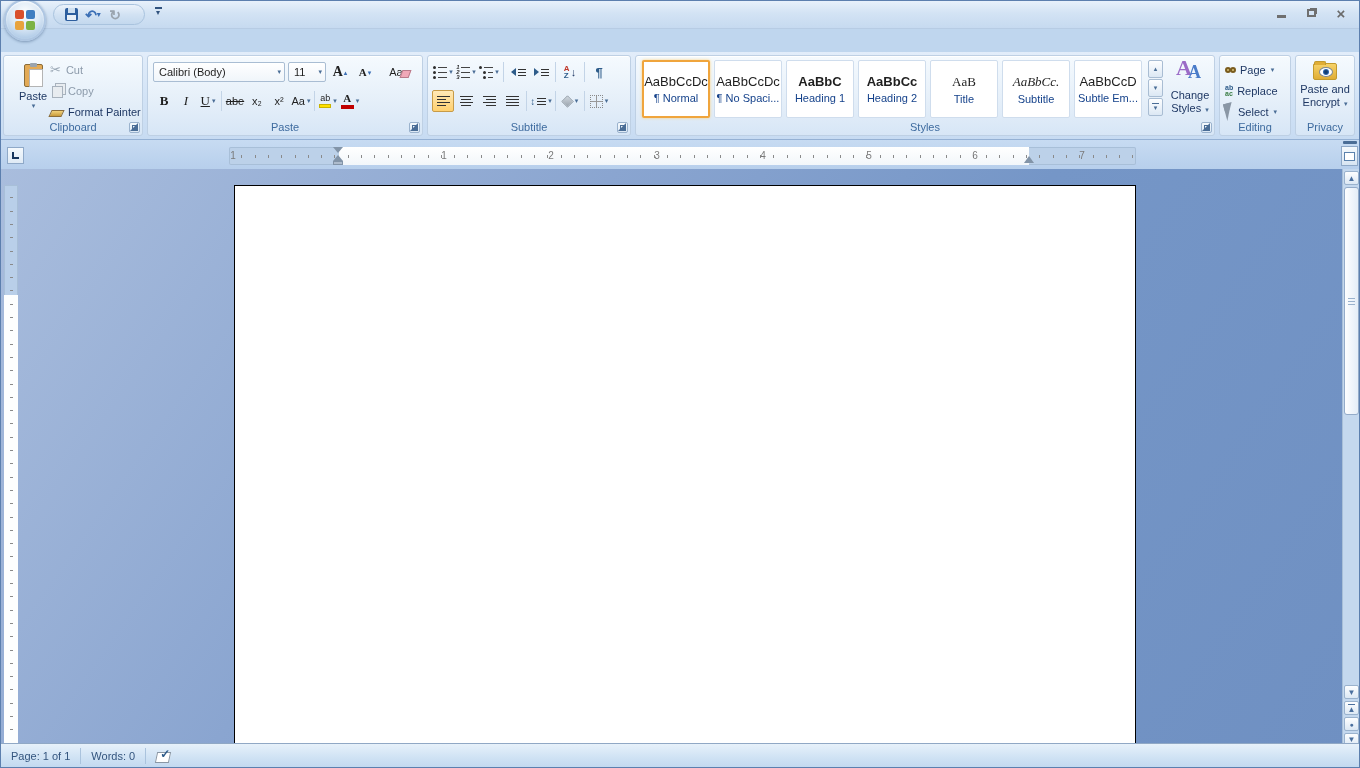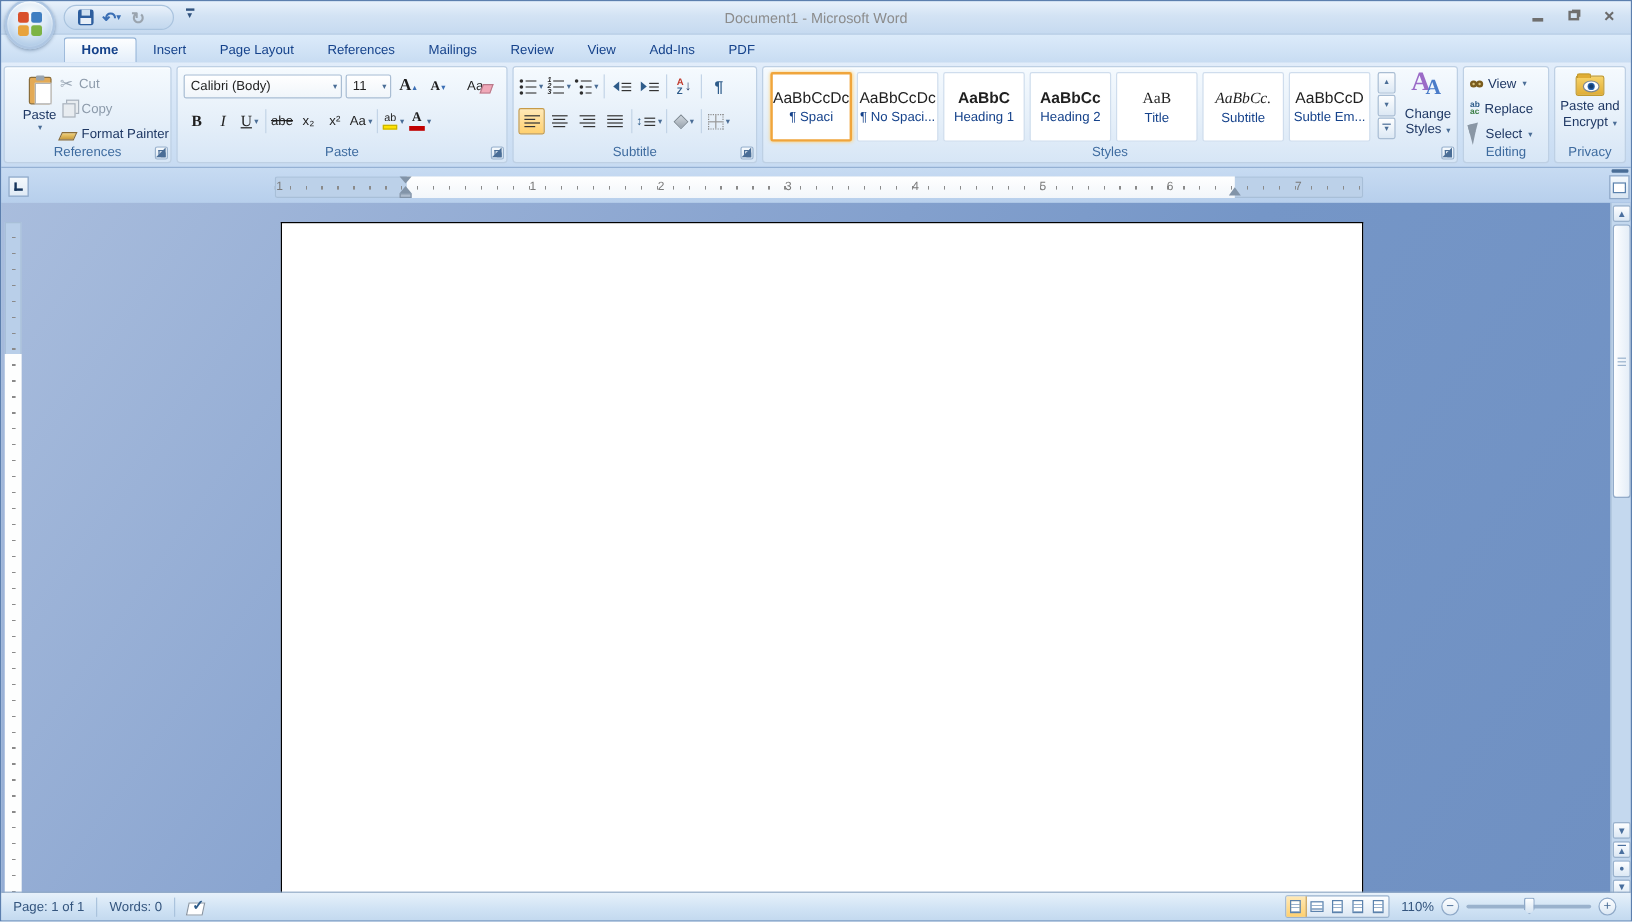--- a/index.html
+++ b/index.html
@@ -240,7 +240,6 @@
         <b></b>
         <span>▾</span>
       </div>
-    <div class="title-text">Document1 - Microsoft Word</div>
     <div class="win-controls">
       <div class="wc wc-min">
           <i></i>

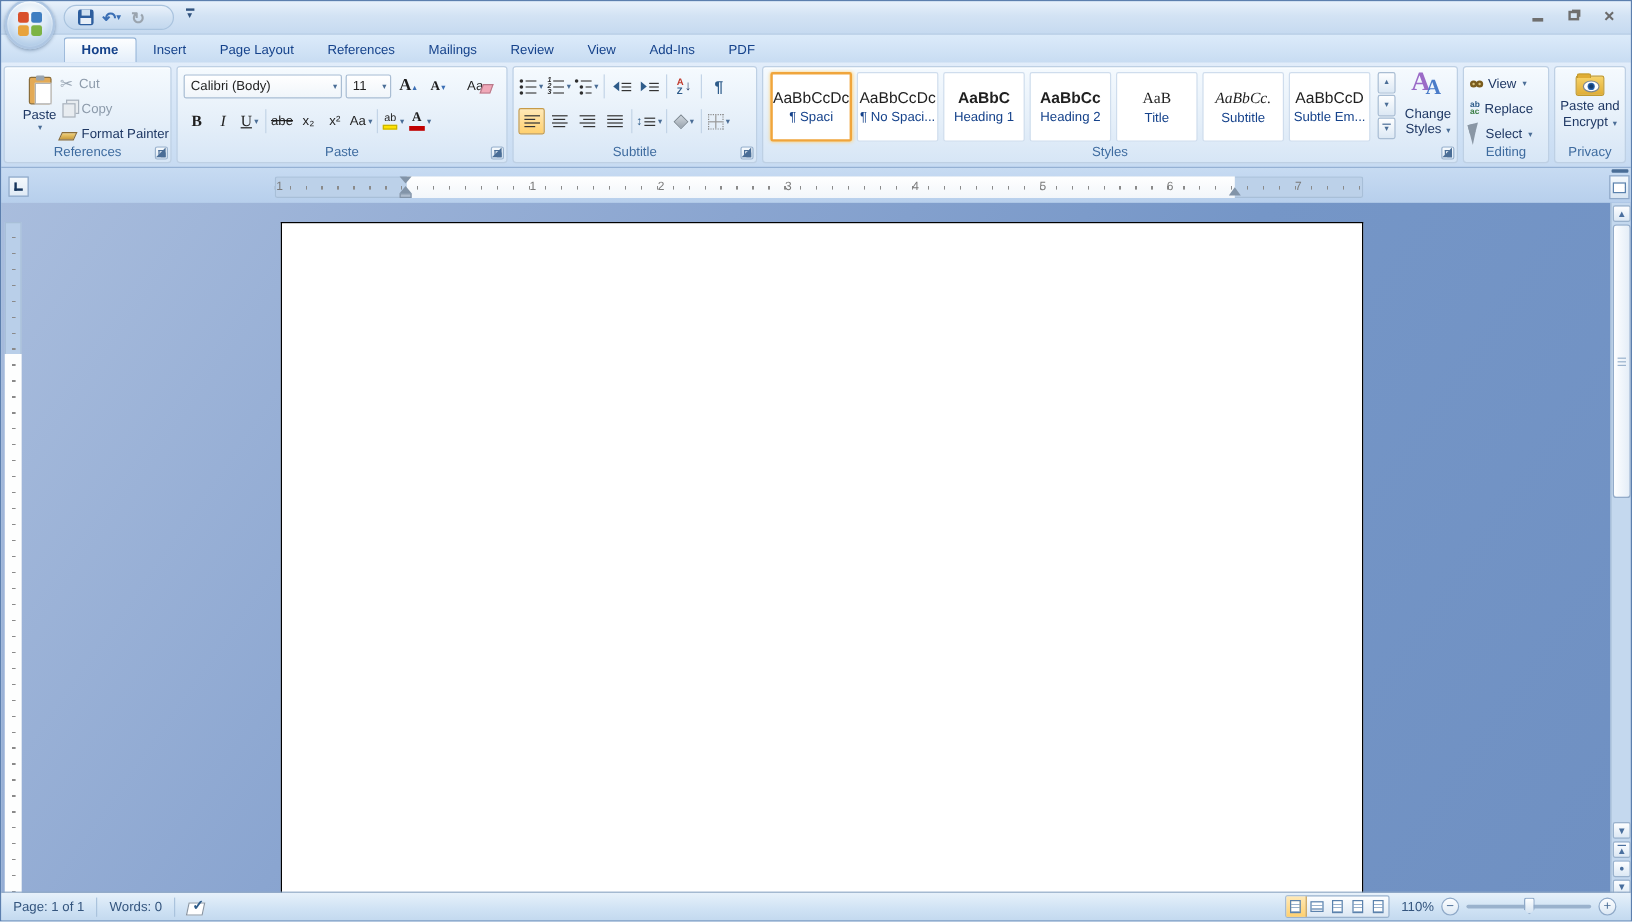--- a/index.html
+++ b/index.html
@@ -253,17 +253,6 @@
     </div>
   </div>
 
-  <div class="tabrow">
-    <div class="tab active">Home</div>
-    <div class="tab">Insert</div>
-    <div class="tab">Page Layout</div>
-    <div class="tab">References</div>
-    <div class="tab">Mailings</div>
-    <div class="tab">Review</div>
-    <div class="tab">View</div>
-    <div class="tab">Add-Ins</div>
-    <div class="tab">PDF</div>
-  </div>
 
   <div class="ribbon">
 

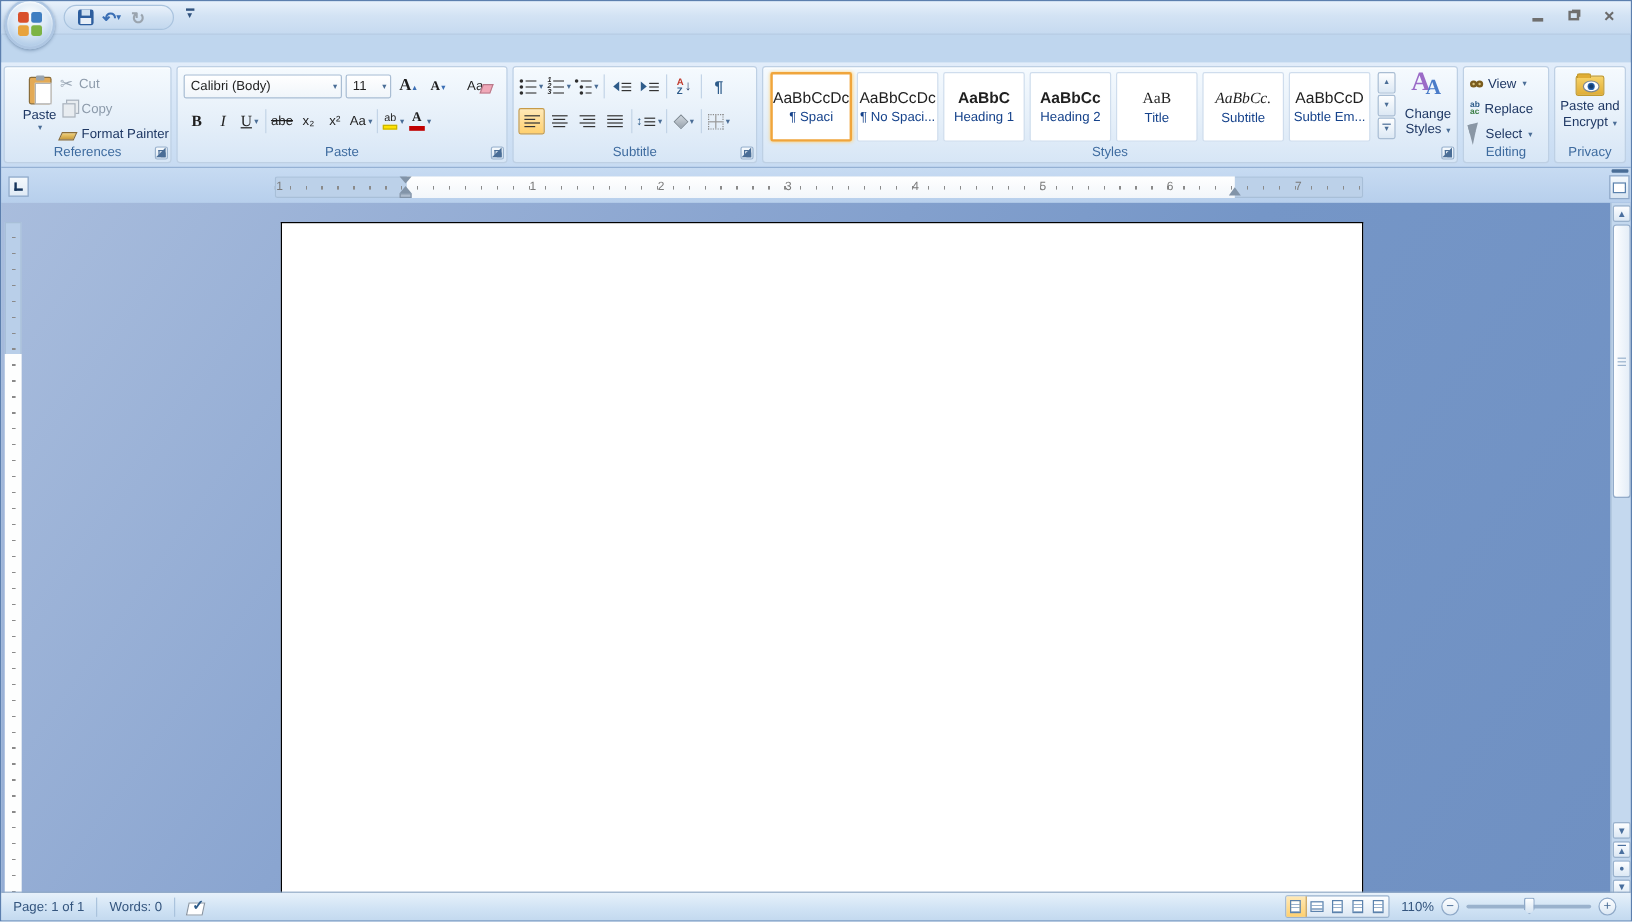--- a/index.html
+++ b/index.html
@@ -570,7 +570,7 @@
               <i></i>
               <i></i>
             </span>
-          <span>View</span>
+          <span>Page</span>
           <span class="dd">▾</span>
         </div>
         <div class="ed-row">

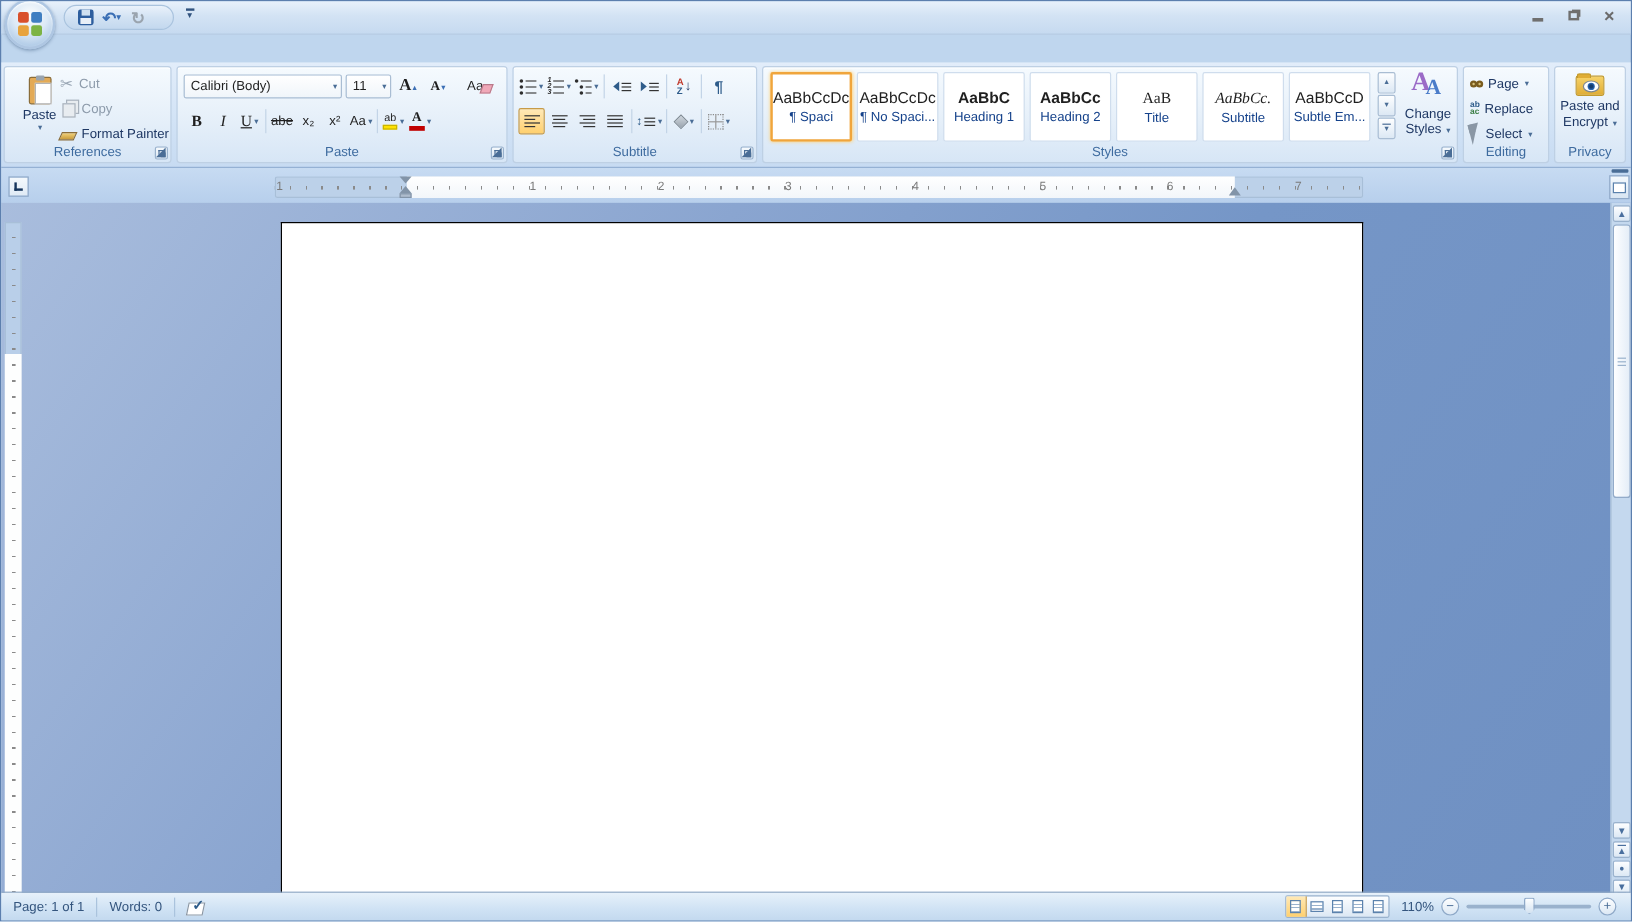--- a/index.html
+++ b/index.html
@@ -509,7 +509,7 @@
       <div class="styles-gallery">
         <div class="chip sel">
           <span class="prev">AaBbCcDc</span>
-          <span class="nm">¶ Spaci</span>
+          <span class="nm">¶ Normal</span>
         </div>
         <div class="chip">
           <span class="prev">AaBbCcDc</span>

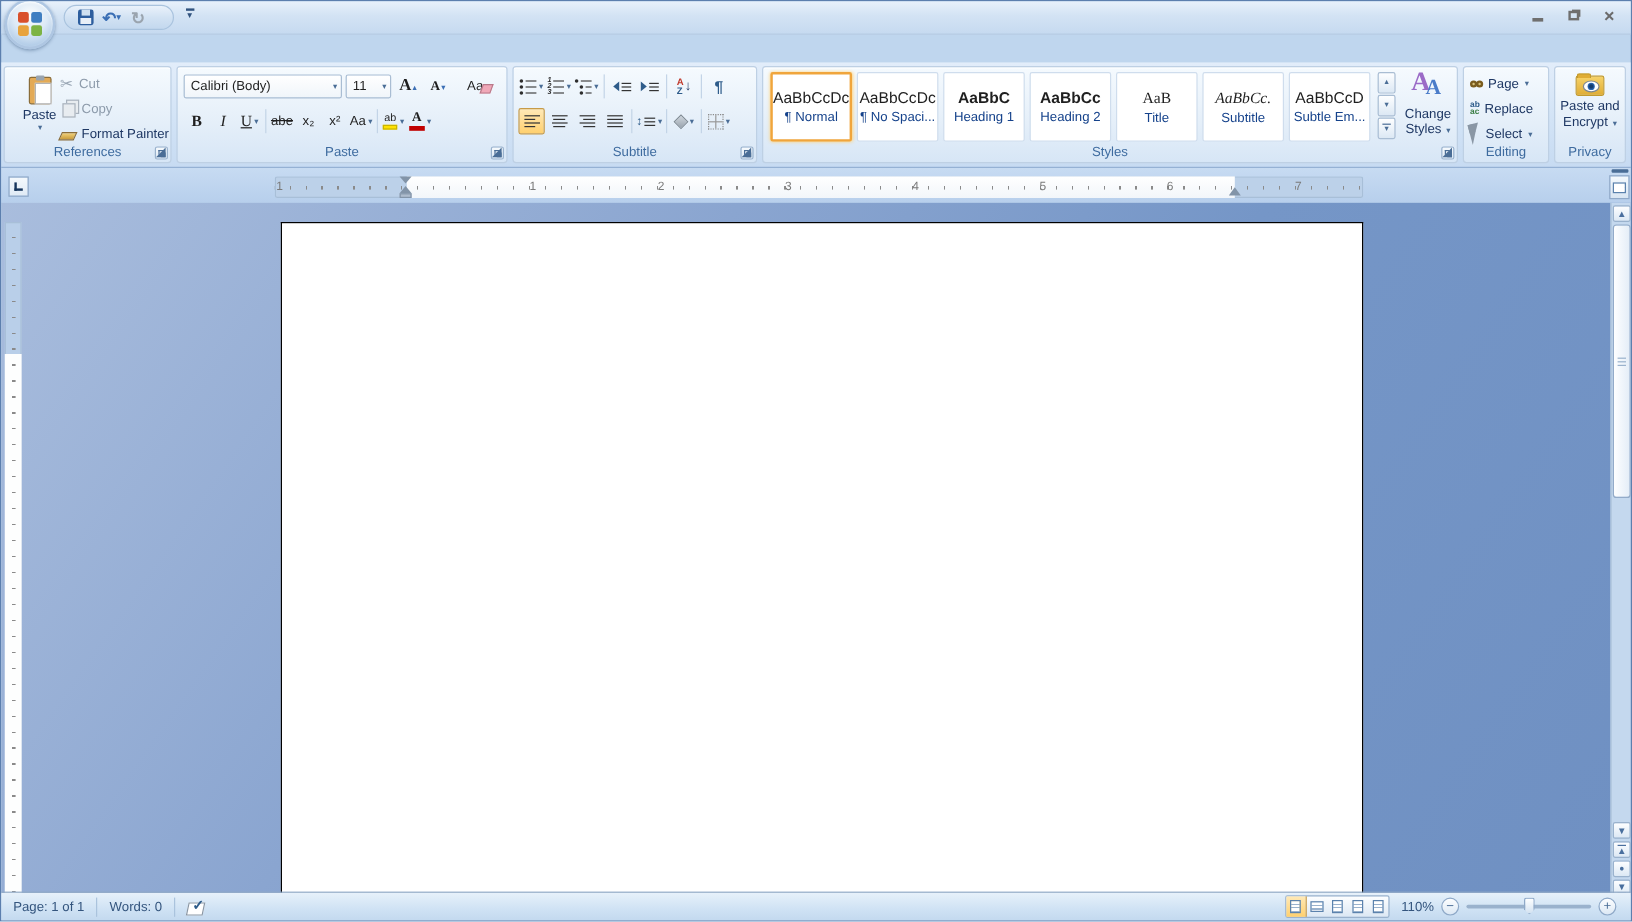--- a/index.html
+++ b/index.html
@@ -276,7 +276,7 @@
           <span>Format Painter</span>
         </div>
       </div>
-      <div class="grp-label">References</div>
+      <div class="grp-label">Clipboard</div>
       <div class="launcher">
           <i></i>
           <b></b>

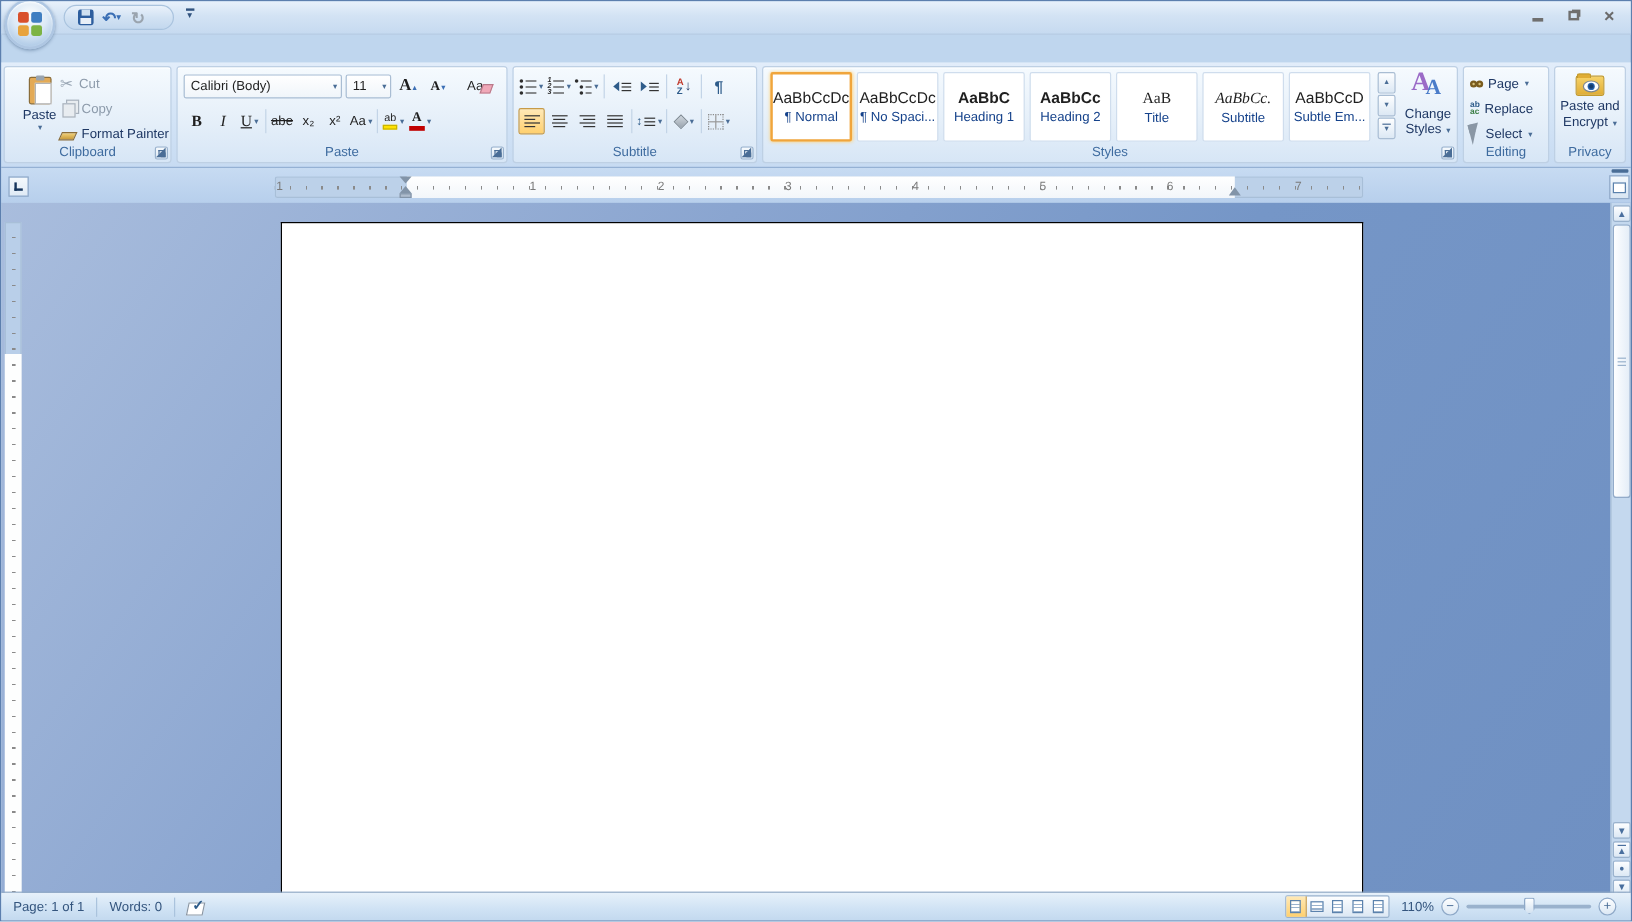--- a/index.html
+++ b/index.html
@@ -669,37 +669,6 @@
           <span>✓</span>
         </span>
     </div>
-    <div class="sb-right">
-      <div class="viewbtns">
-        <div class="vb on">
-            <i></i>
-          </div>
-        <div class="vb">
-            <i class="book"></i>
-          </div>
-        <div class="vb">
-            <i></i>
-          </div>
-        <div class="vb">
-            <i></i>
-          </div>
-        <div class="vb">
-            <i></i>
-          </div>
-      </div>
-      <div class="zoom-txt">110%</div>
-      <div class="zslider">
-        <div class="zbtn">
-            <span>−</span>
-          </div>
-        <div class="ztrack">
-            <div class="zthumb"></div>
-          </div>
-        <div class="zbtn">
-            <span>+</span>
-          </div>
-      </div>
-    </div>
   </div>
 
 </div>

